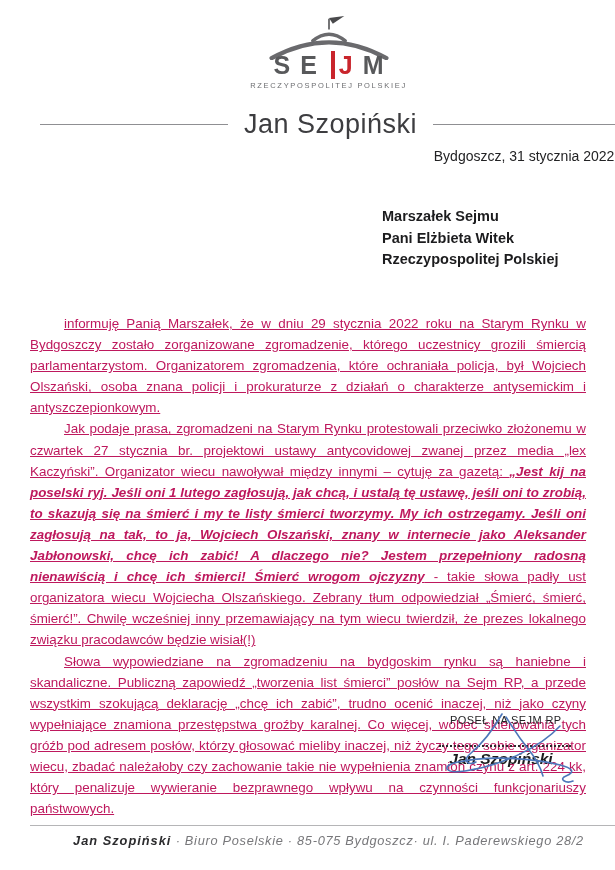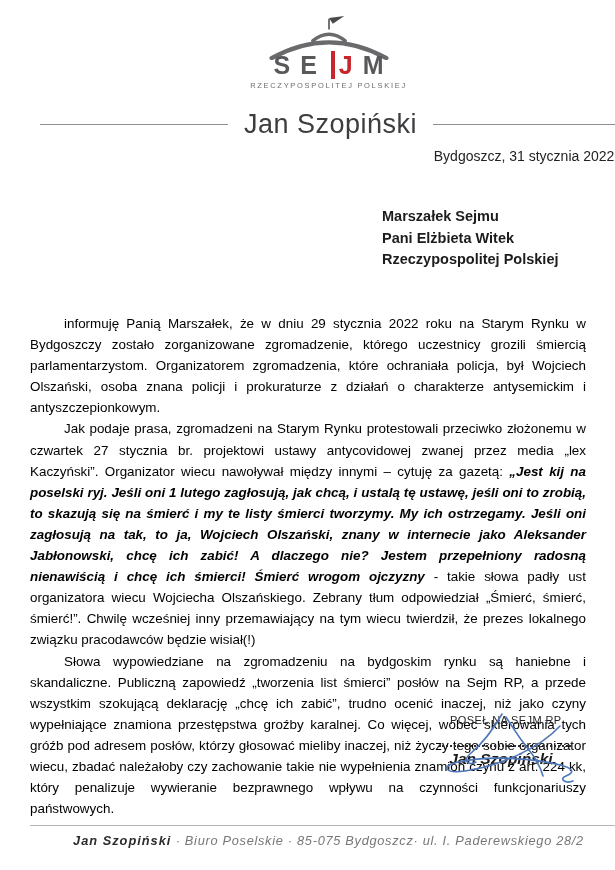--- a/index.html
+++ b/index.html
@@ -50,7 +50,7 @@
   
   .letter-body {
     position:absolute; top:313px; left:30px; width:556px;
-    font-size:13.4px; line-height:21.1px; text-align:justify; color:#000000;
+    font-size:13.4px; line-height:21.1px; text-align:justify; color:#be185d;text-decoration:underline;
   }
   .letter-body p { margin:0; text-indent:34px; }
   .bold-italic { font-weight:700; font-style:italic; }

